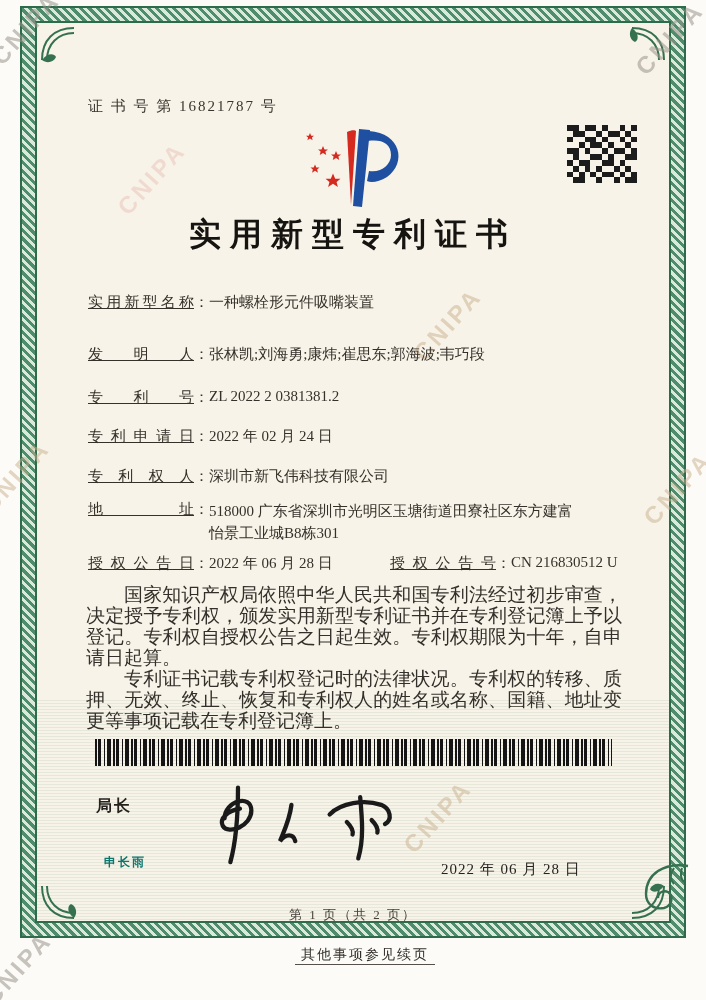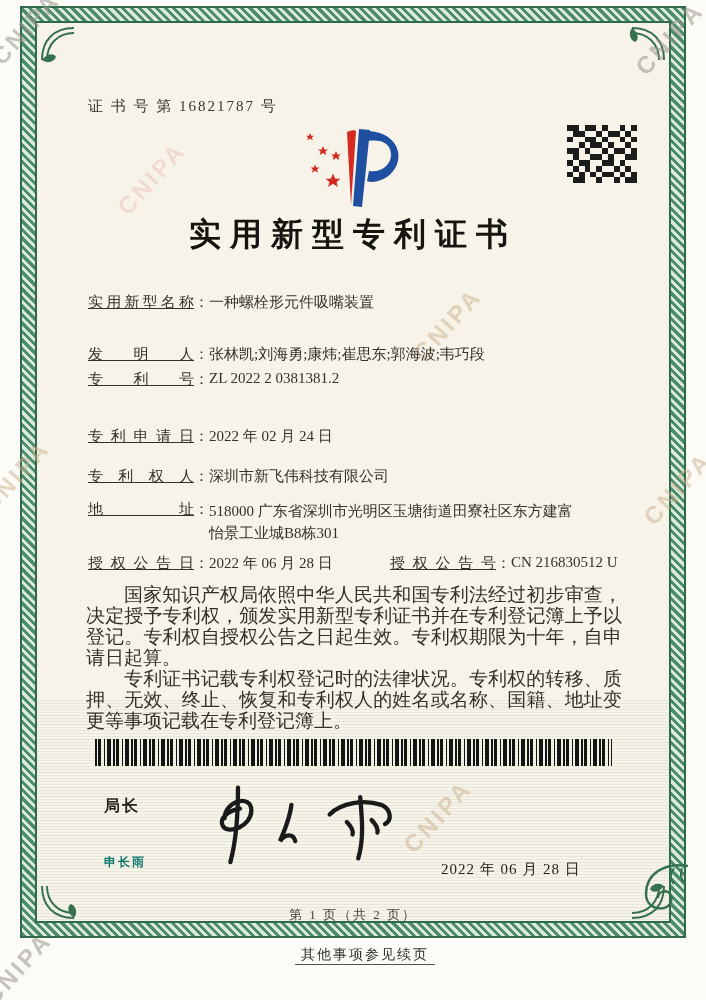--- a/index.html
+++ b/index.html
@@ -178,7 +178,7 @@
   <div class="row" style="top:345px">
     <span class="lbl">发明人</span><span class="colon">：</span><span class="val">张林凯;刘海勇;康炜;崔思东;郭海波;韦巧段</span>
   </div>
-  <div class="row" style="top:370px">
+  <div class="row" style="top:388px">
     <span class="lbl">专利号</span><span class="colon">：</span><span class="val">ZL 2022 2 0381381.2</span>
   </div>
   <div class="row" style="top:427px">

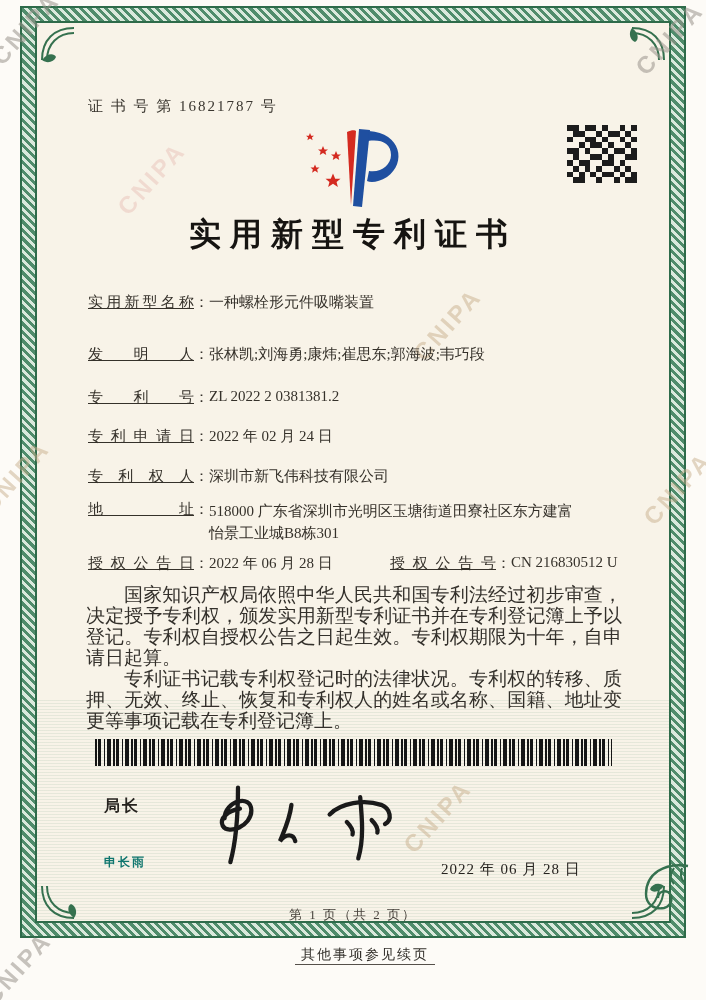--- a/index.html
+++ b/index.html
@@ -77,7 +77,7 @@
   }
   
   .signer-title{
-    position:absolute;left:104px;top:796px;font-size:16px;font-weight:bold;
+    position:absolute;left:96px;top:796px;font-size:16px;font-weight:bold;
     font-family:"Liberation Sans","DejaVu Sans",sans-serif;color:#26231f;letter-spacing:2px;
   }
   .signer-name{

